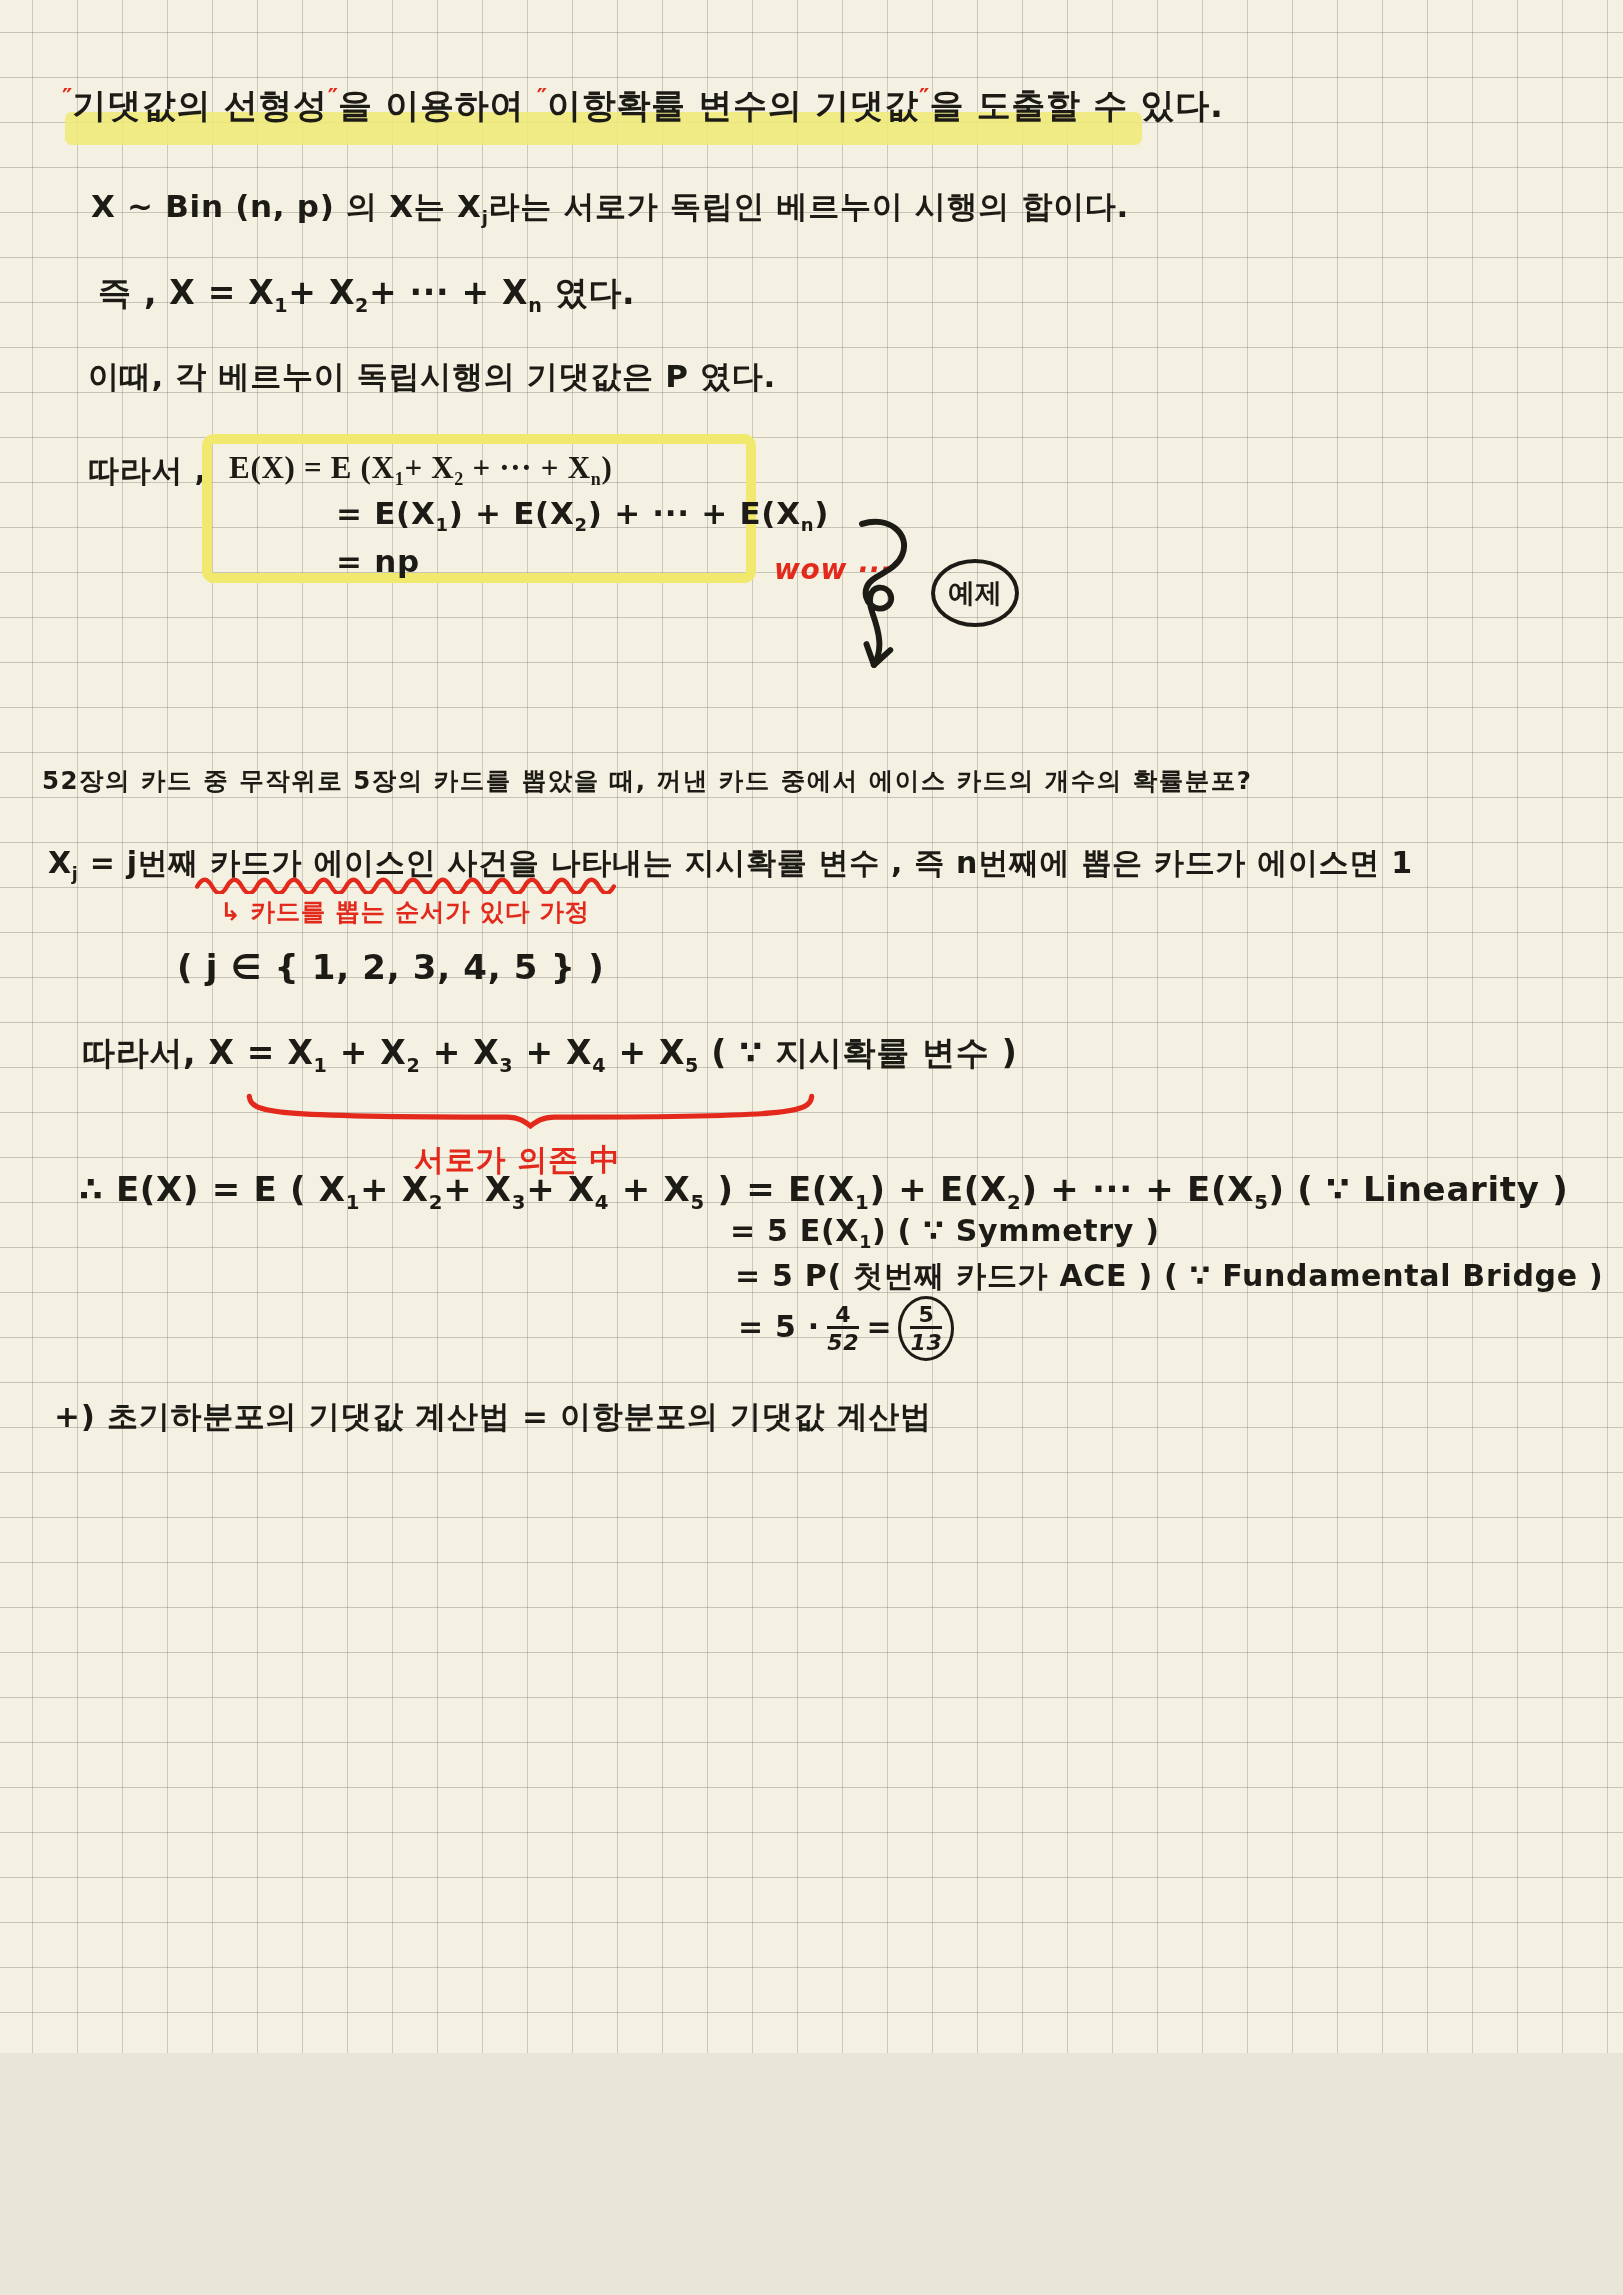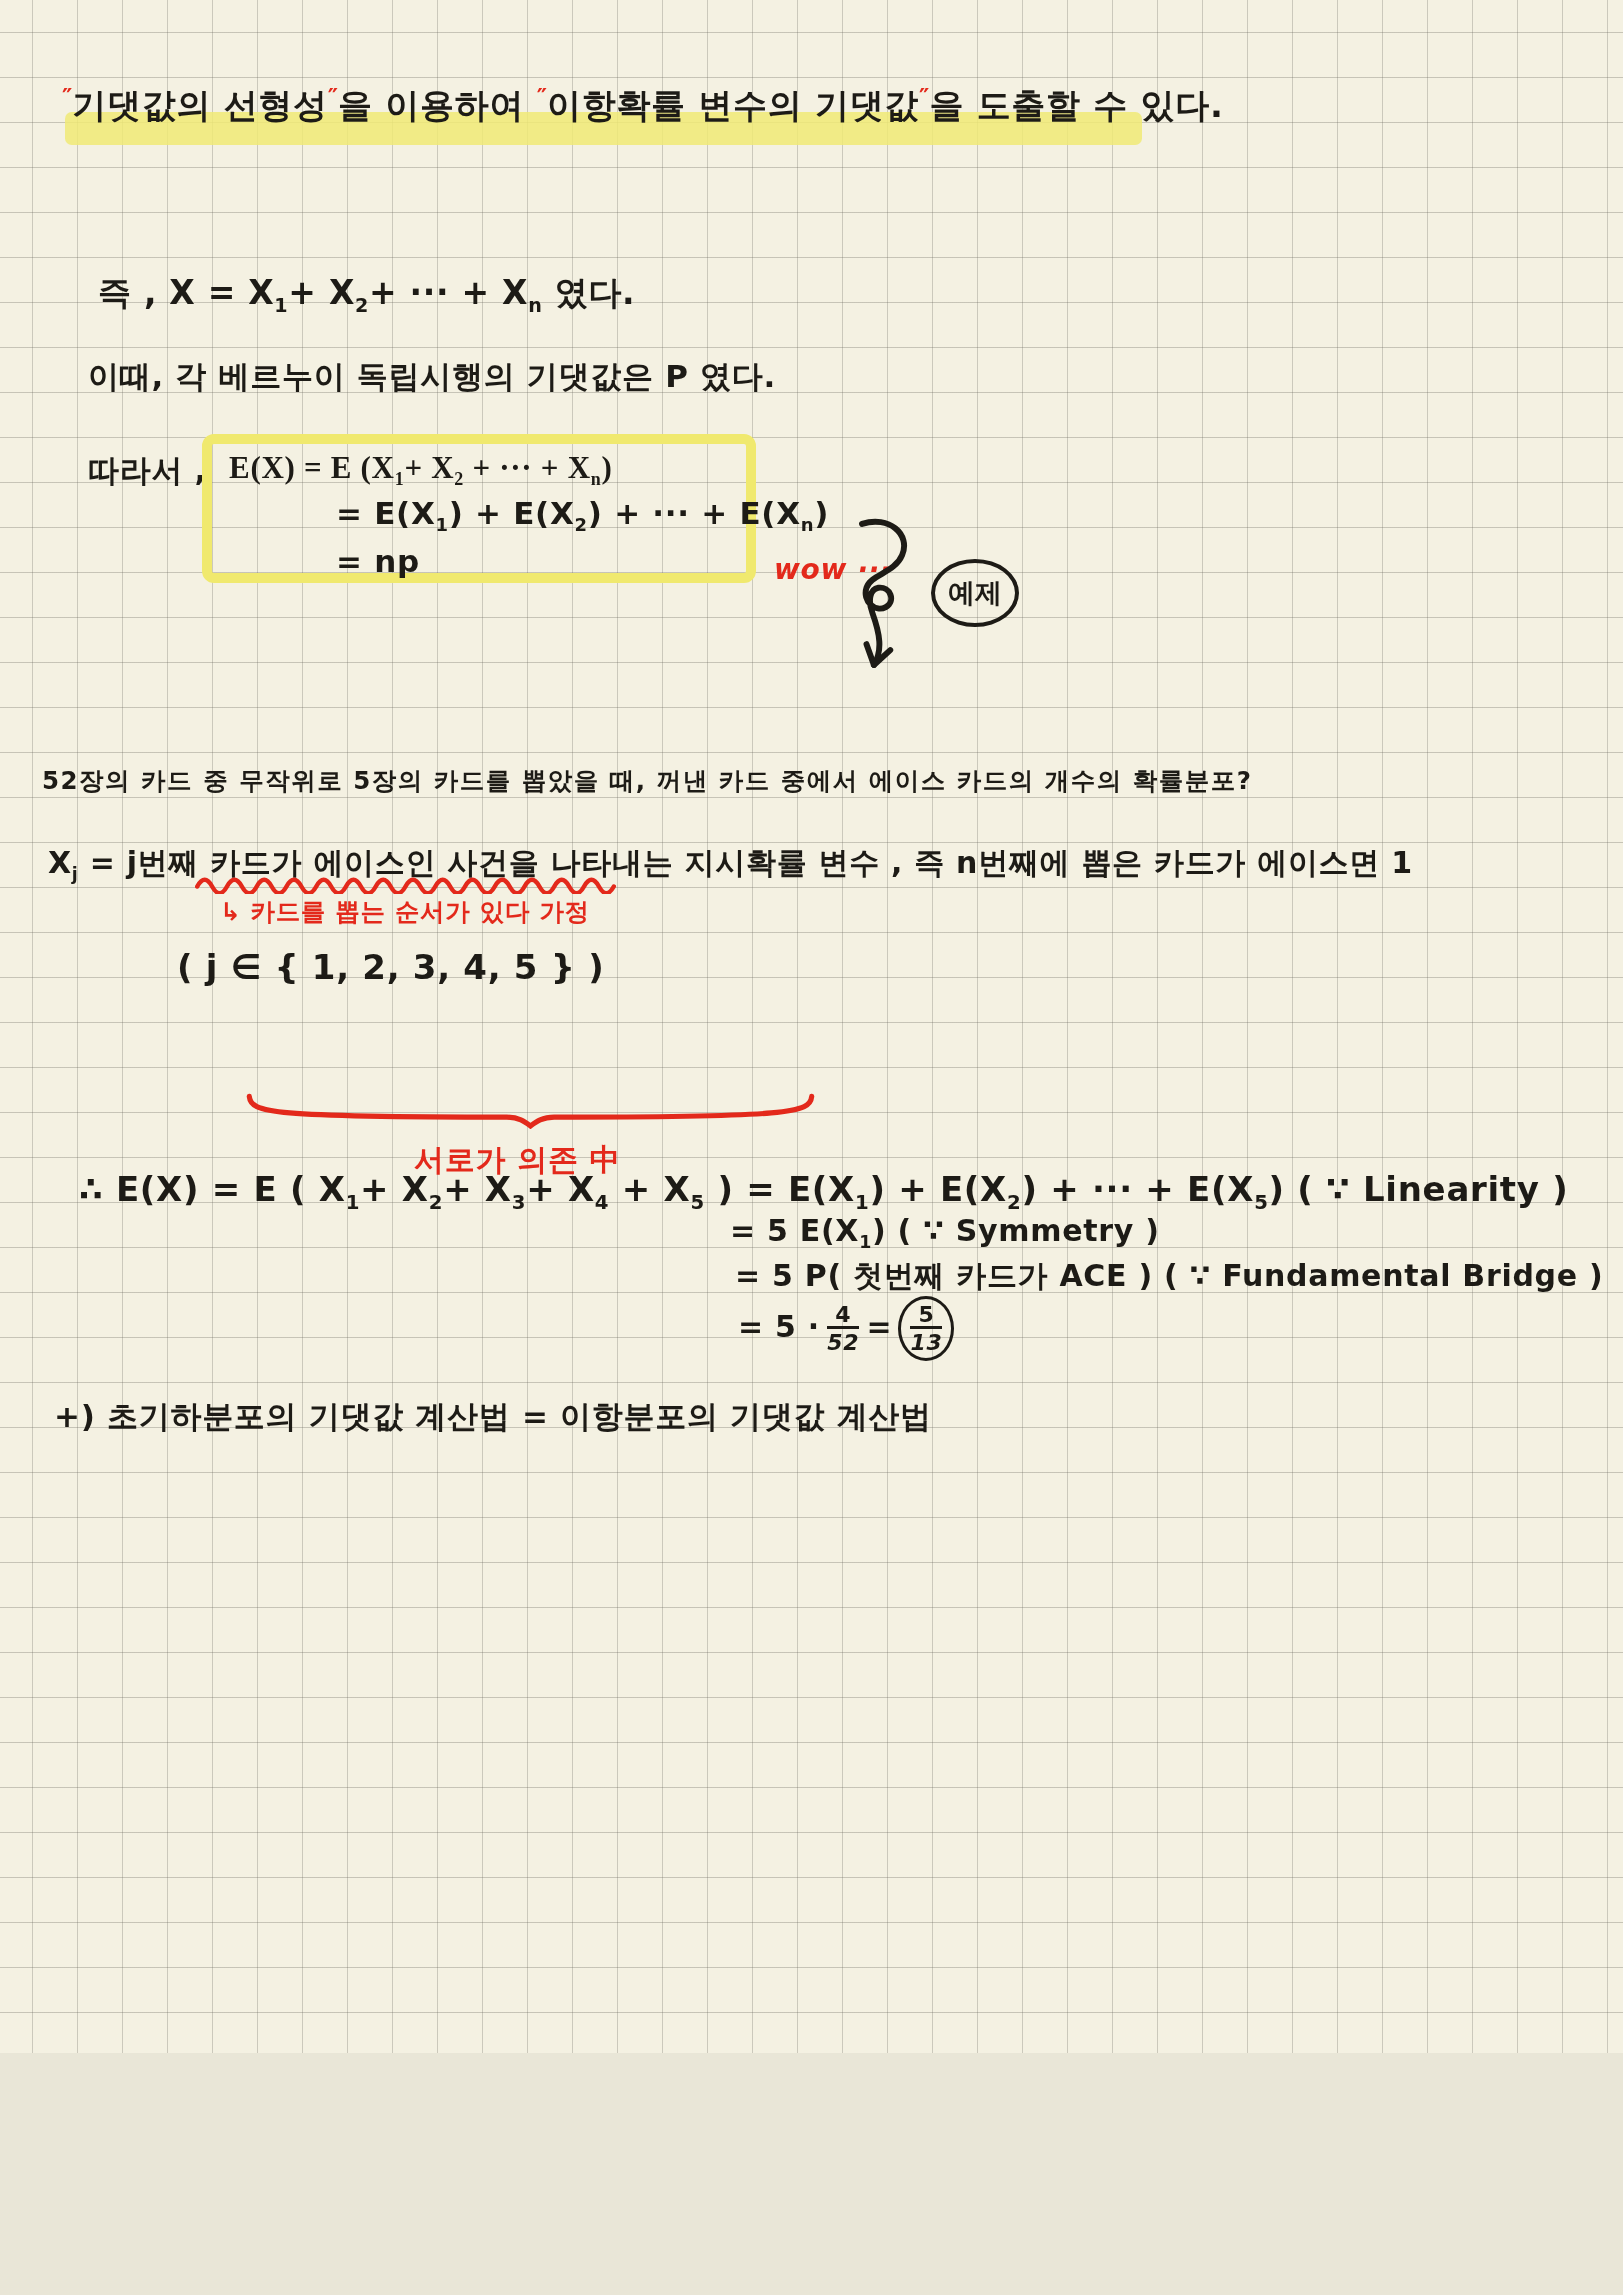--- a/index.html
+++ b/index.html
@@ -49,6 +49,9 @@
     <span class="q">″</span><span>기댓값의  선형성</span><span class="q">″</span><span>을   이용하여   </span><span class="q">″</span><span>이항확률 변수의  기댓값</span><span class="q">″</span><span>을   도출할  수  있다.</span>
   </div>
 
+  <div class="hw" style="left:91px;top:187px;font-size:31px;">
+    <span>X ~ Bin (n, p) 의    X는    X</span><sub>j</sub><span>라는   서로가  독립인   베르누이  시행의   합이다.</span>
+  </div>
 
   <div class="hw" style="left:98px;top:272px;font-size:33px;">
     <span>즉 ,   X =   X</span><sub>1</sub><span>+ X</span><sub>2</sub><span>+ ··· + X</span><sub>n</sub><span>  였다.</span>

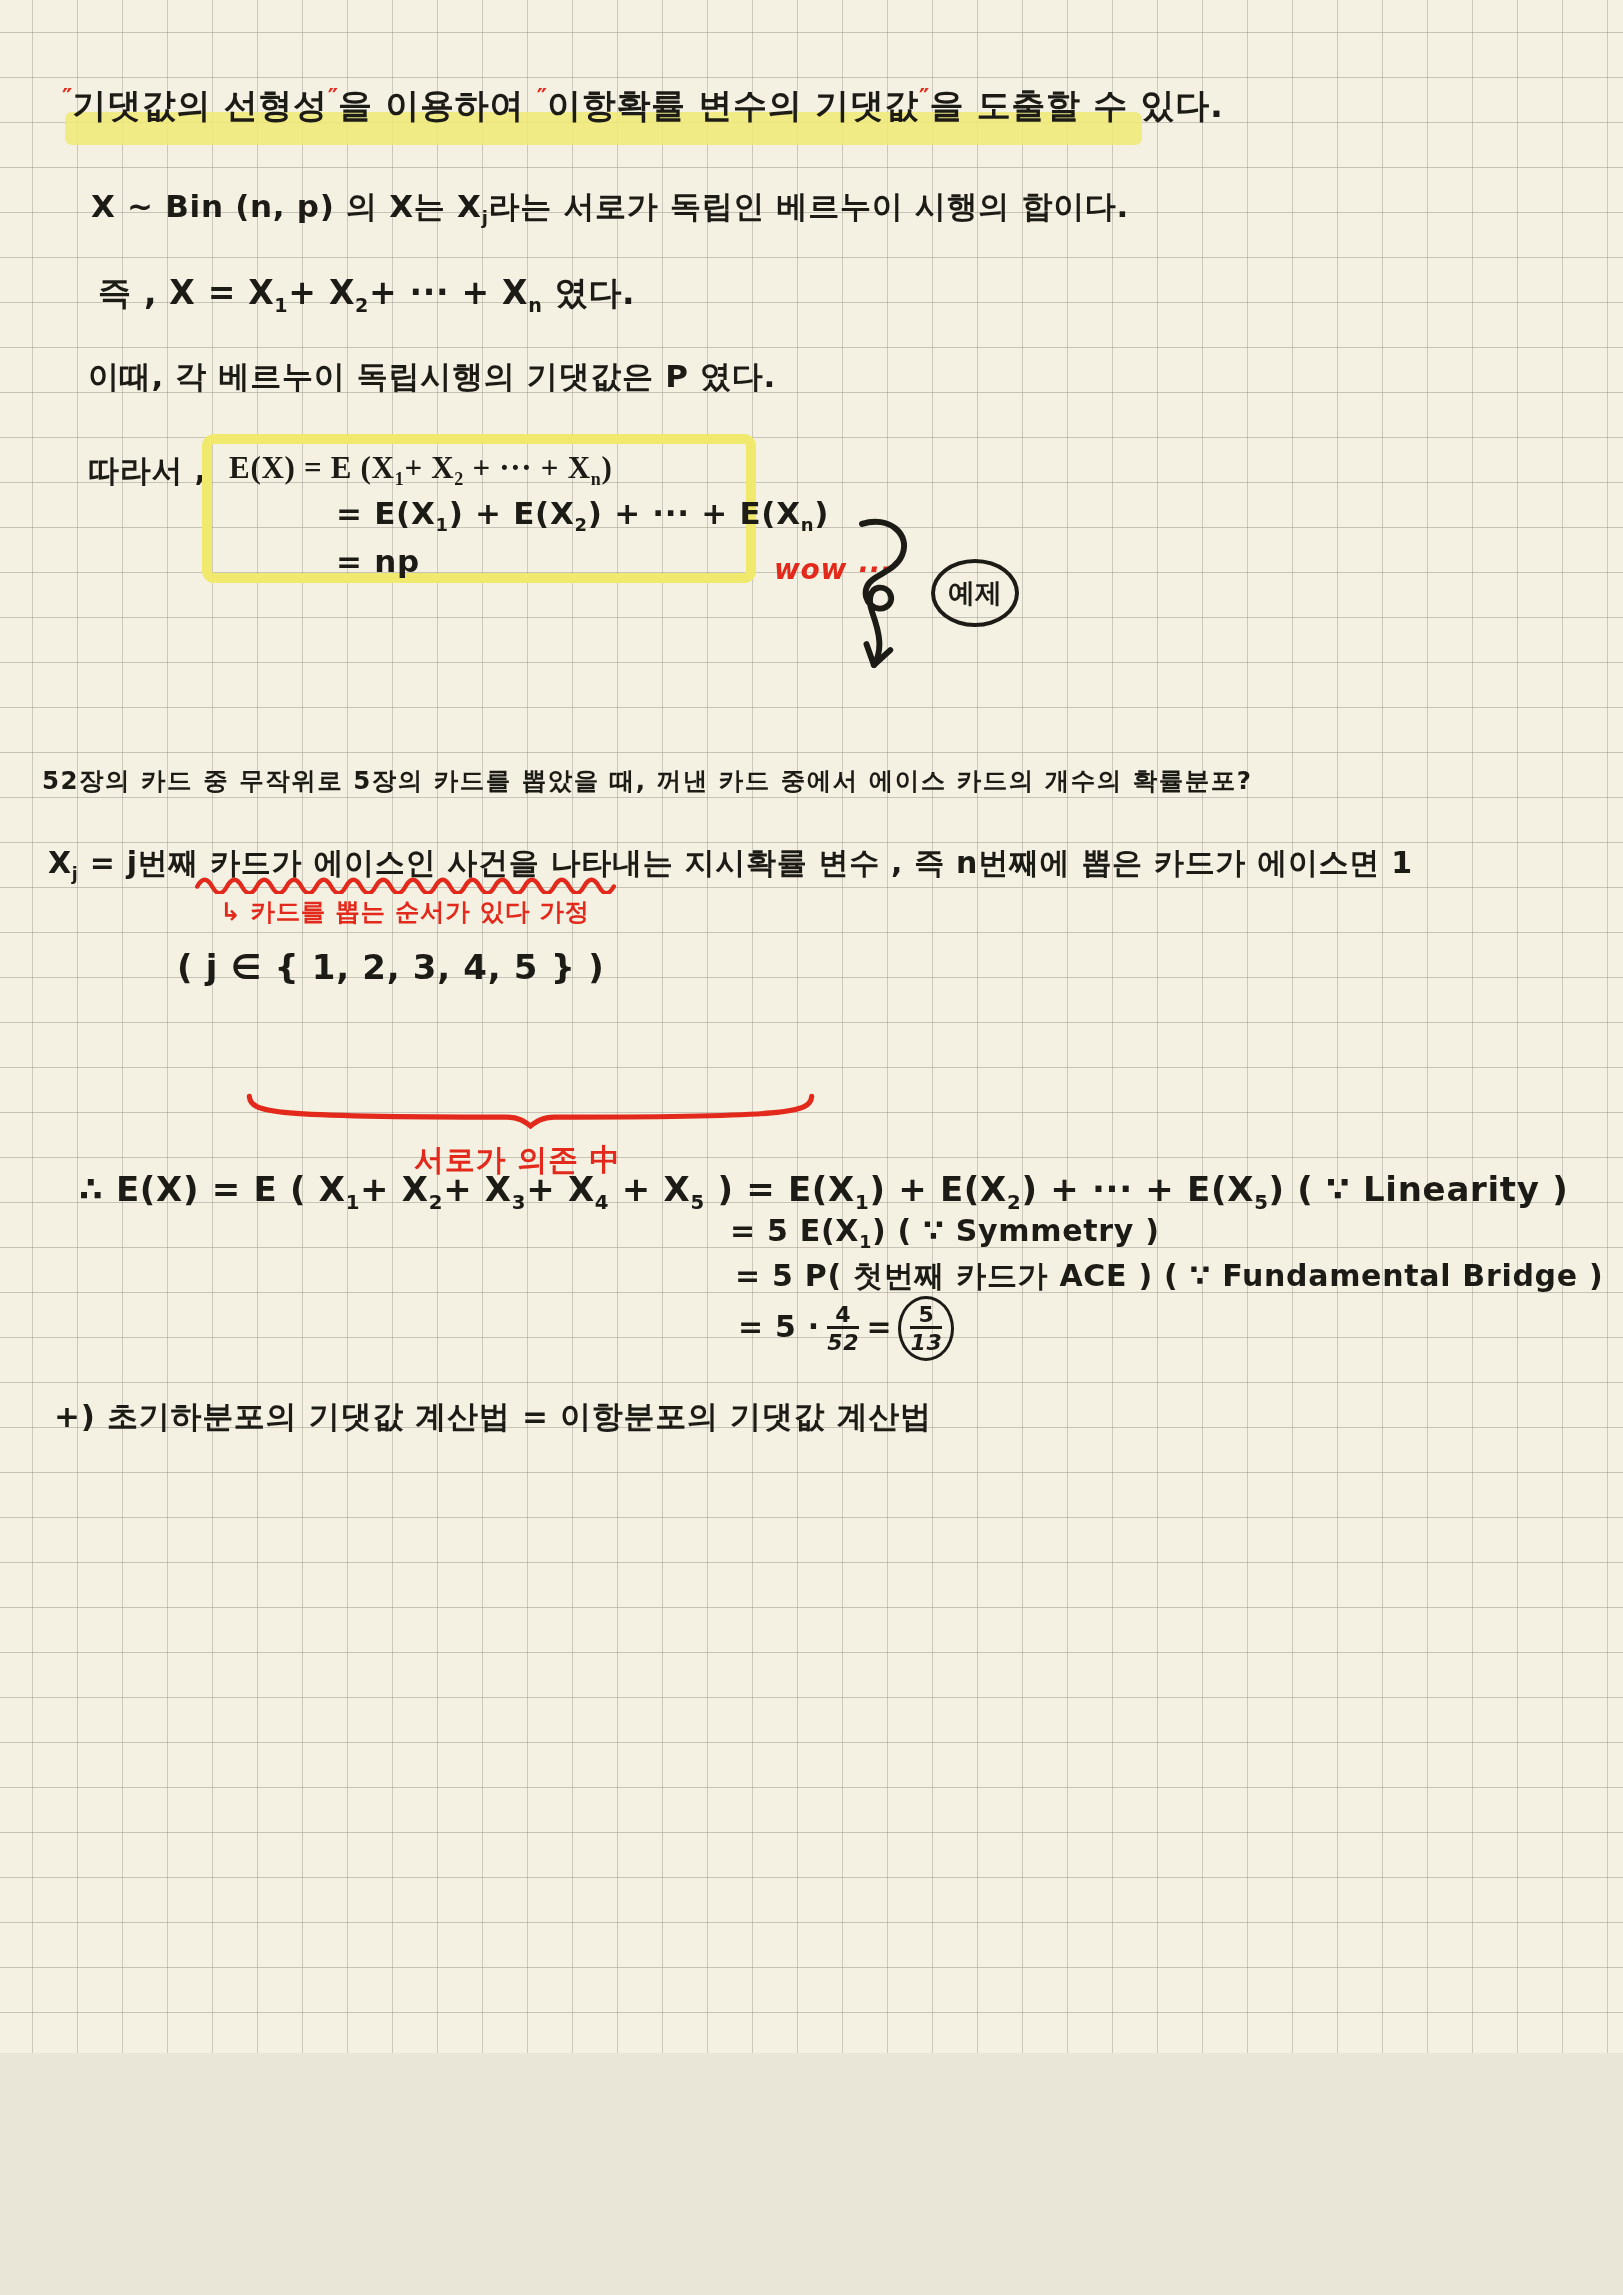--- a/index.html
+++ b/index.html
@@ -91,6 +91,9 @@
 
   <div class="hw" style="left:177px;top:946px;font-size:34px;">( j ∈ { 1, 2, 3, 4, 5 } )</div>
 
+  <div class="hw" style="left:82px;top:1032px;font-size:33px;">
+    <span>따라서,    X =   X</span><sub>1</sub><span> + X</span><sub>2</sub><span> + X</span><sub>3</sub><span> +  X</span><sub>4</sub><span> +  X</span><sub>5</sub><span>      ( ∵ 지시확률  변수 )</span>
+  </div>
   <svg class="abs" style="left:245px;top:1092px;" width="571" height="37" viewBox="0 0 768 50">
     <path d="M4,6 C6,28 32,34 352,34 C368,34 376,40 384,46 C392,40 400,34 416,34 C736,34 762,28 764,6" fill="none" stroke="#e3291b" stroke-width="7" stroke-linecap="round"></path>
   </svg>

